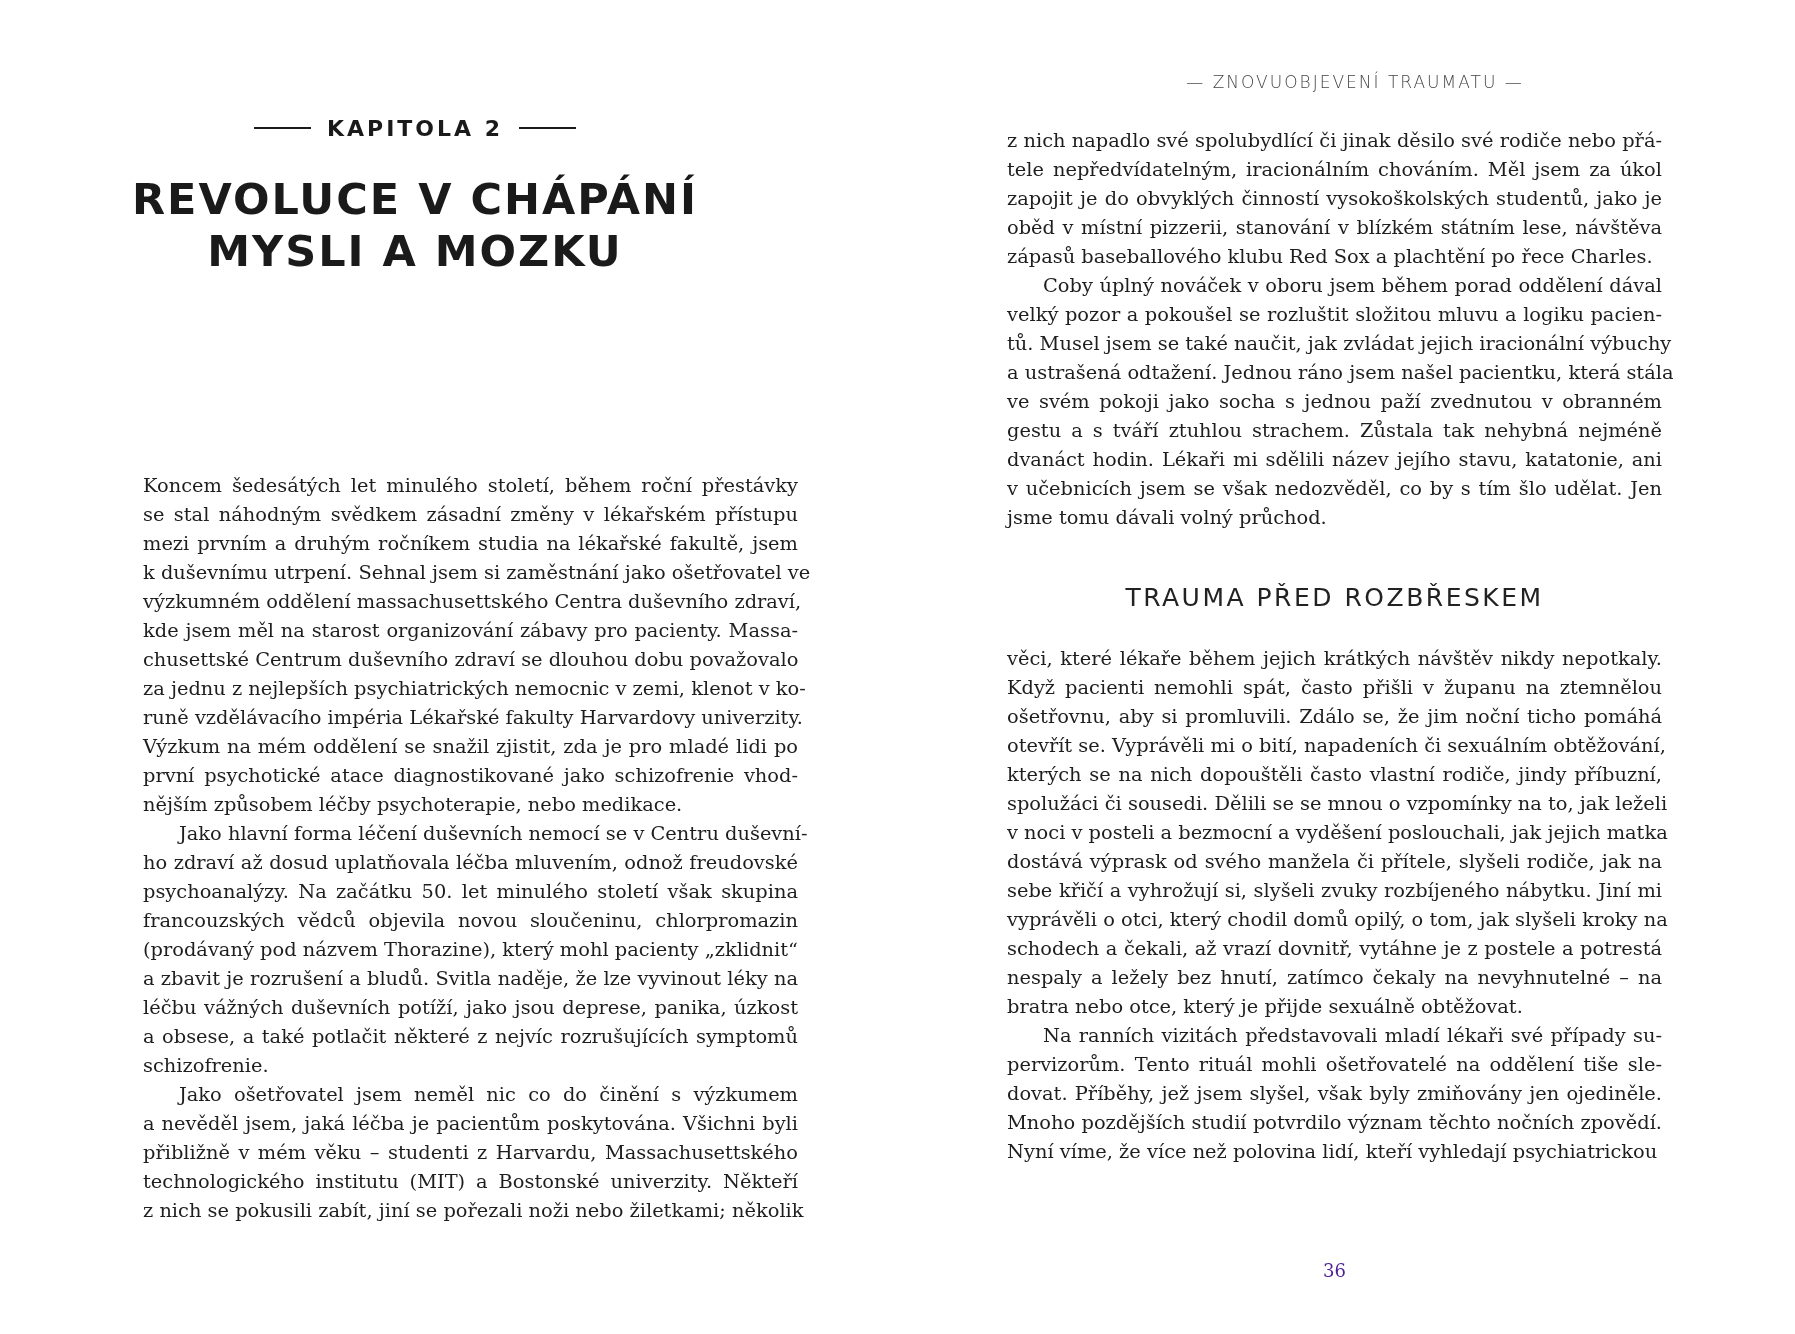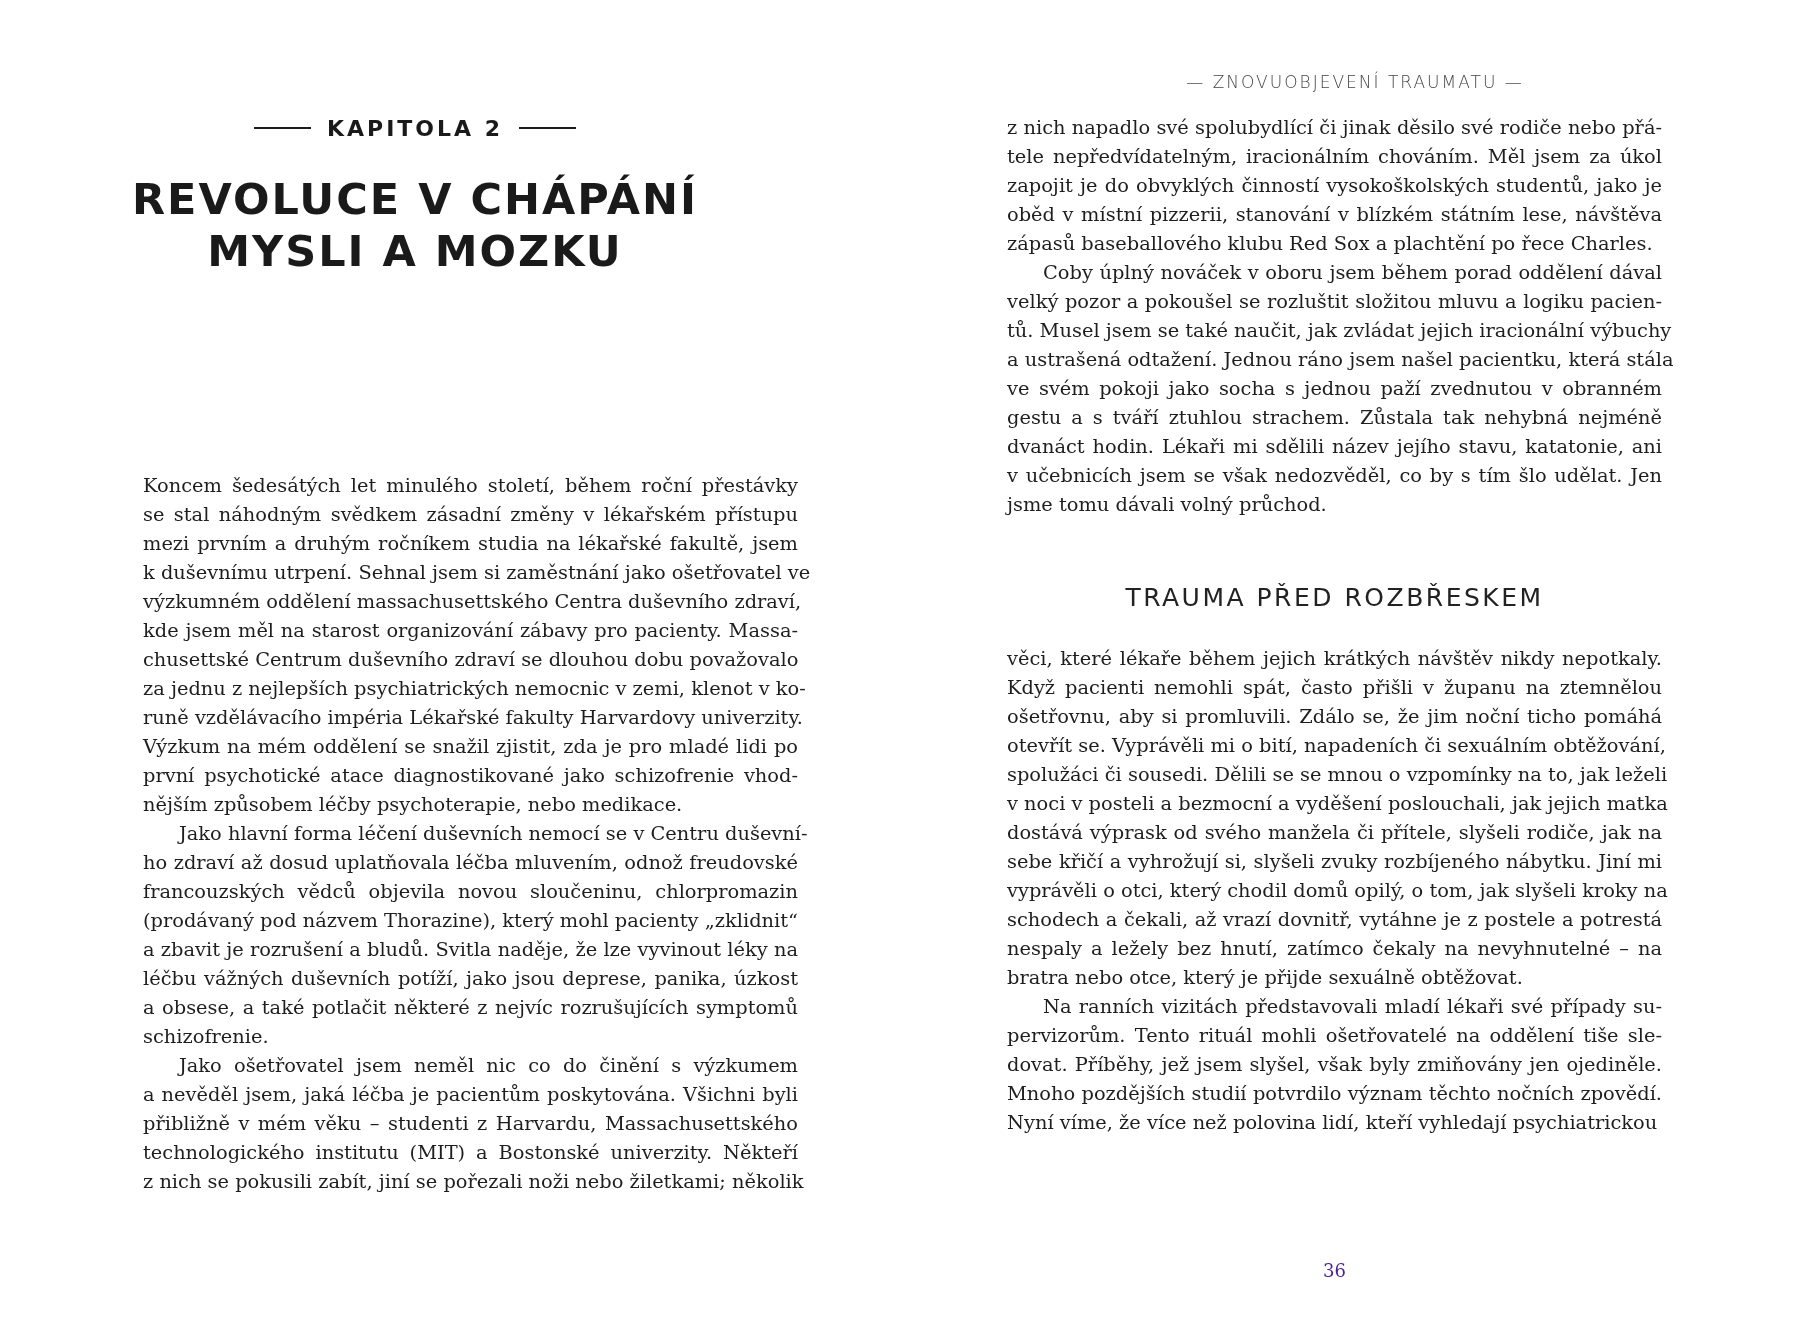--- a/index.html
+++ b/index.html
@@ -40,7 +40,7 @@
     text-align: justify; color: #1e1e1e;
   }
   .left .body-text { left: 143px; width: 655px; top: 471px; }
-  .right .body-text.top { left: 110px; width: 655px; top: 113px; }
+  .right .body-text.top { left: 110px; width: 655px; top: 126px; }
   .right .body-text.bottom { left: 110px; width: 655px; top: 644px; }
 
   .line { display: block; text-align: justify; text-align-last: justify; white-space: nowrap; overflow: visible; }

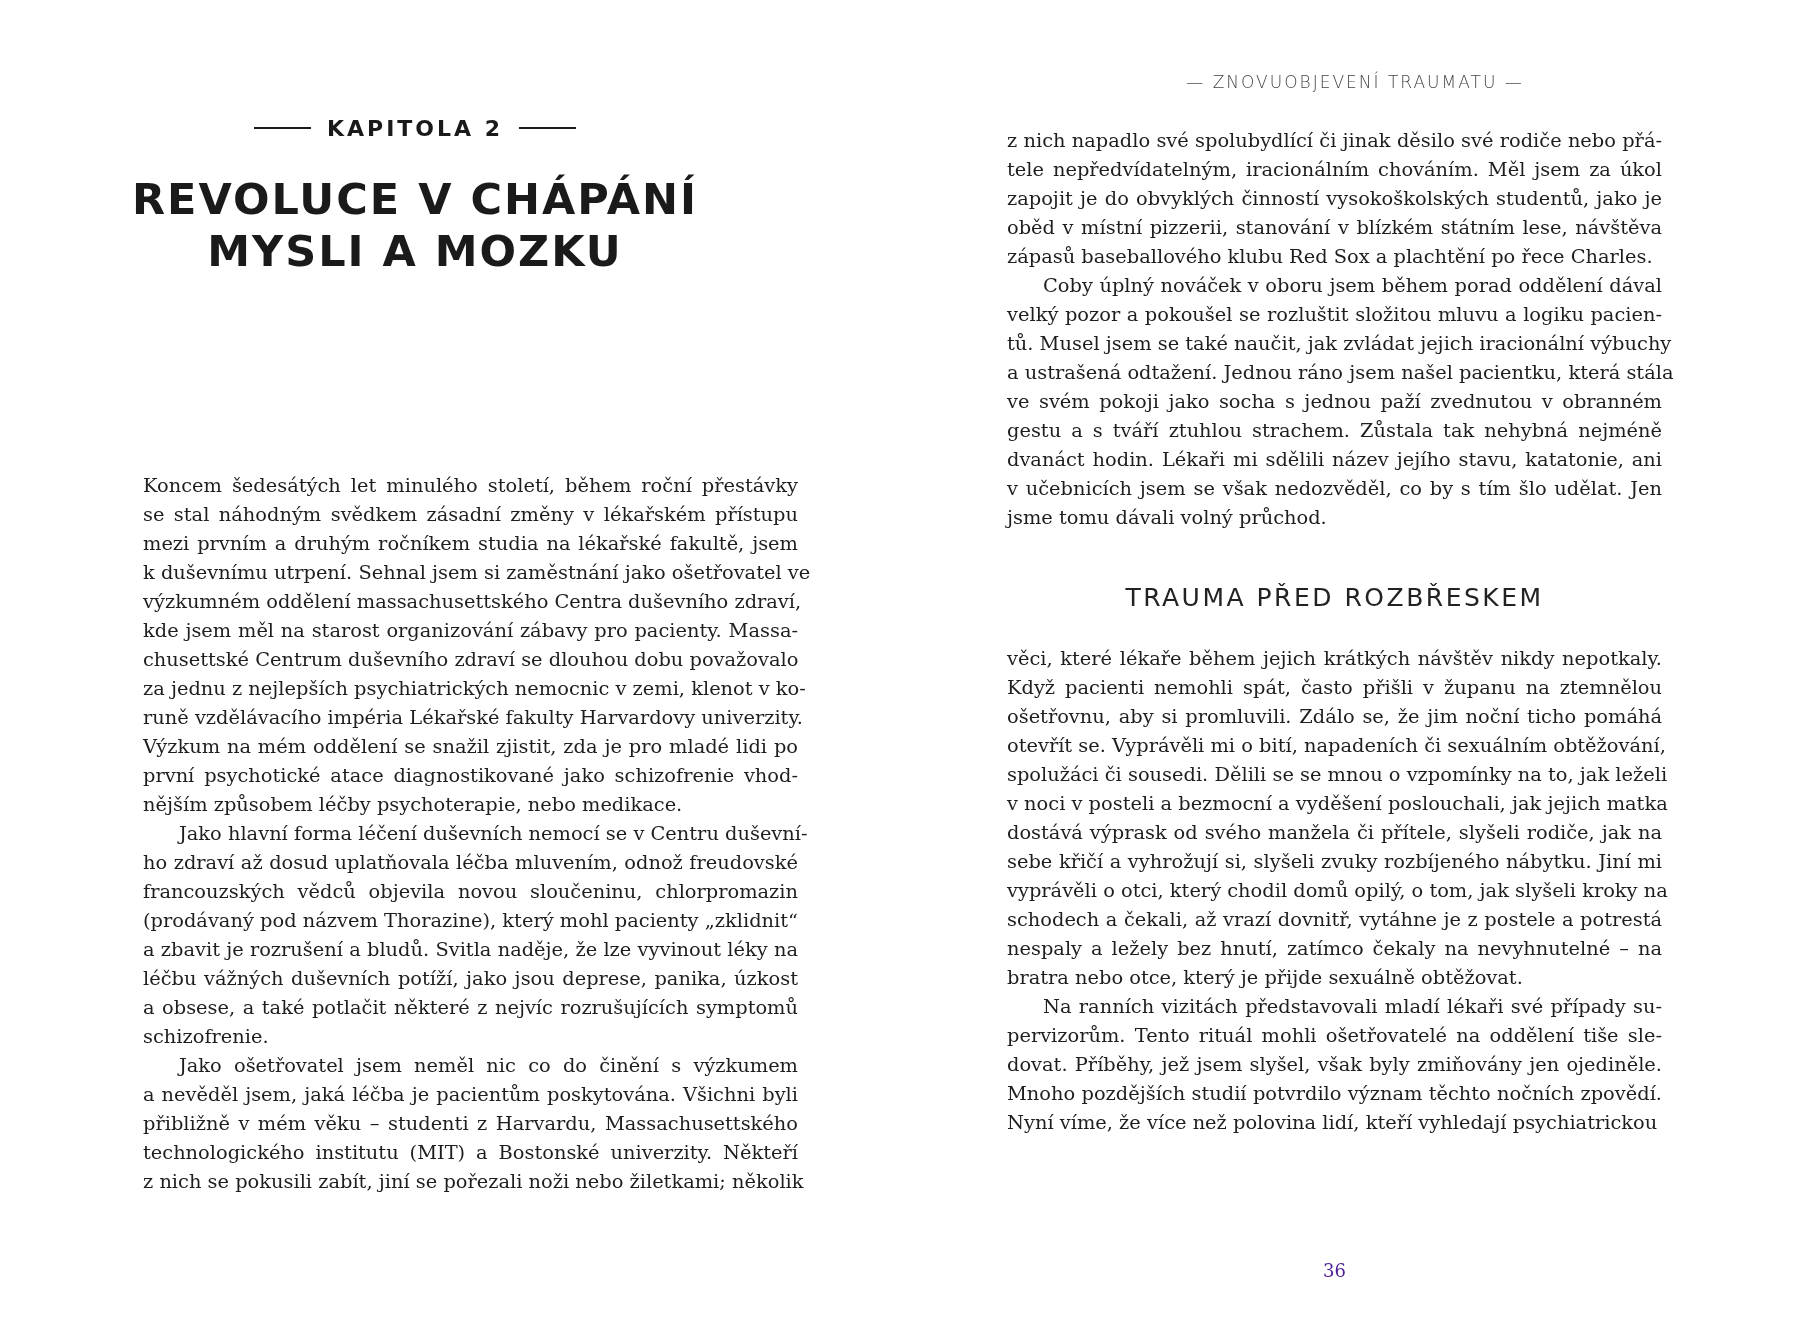--- a/index.html
+++ b/index.html
@@ -129,6 +129,7 @@
       <span class="line">Když pacienti nemohli spát, často přišli v županu na ztemnělou</span>
       <span class="line">ošetřovnu, aby si promluvili. Zdálo se, že jim noční ticho pomáhá</span>
       <span class="line">otevřít se. Vyprávěli mi o bití, napadeních či sexuálním obtěžování,</span>
+      <span class="line">kterých se na nich dopouštěli často vlastní rodiče, jindy příbuzní,</span>
       <span class="line">spolužáci či sousedi. Dělili se se mnou o vzpomínky na to, jak leželi</span>
       <span class="line">v noci v posteli a bezmocní a vyděšení poslouchali, jak jejich matka</span>
       <span class="line">dostává výprask od svého manžela či přítele, slyšeli rodiče, jak na</span>

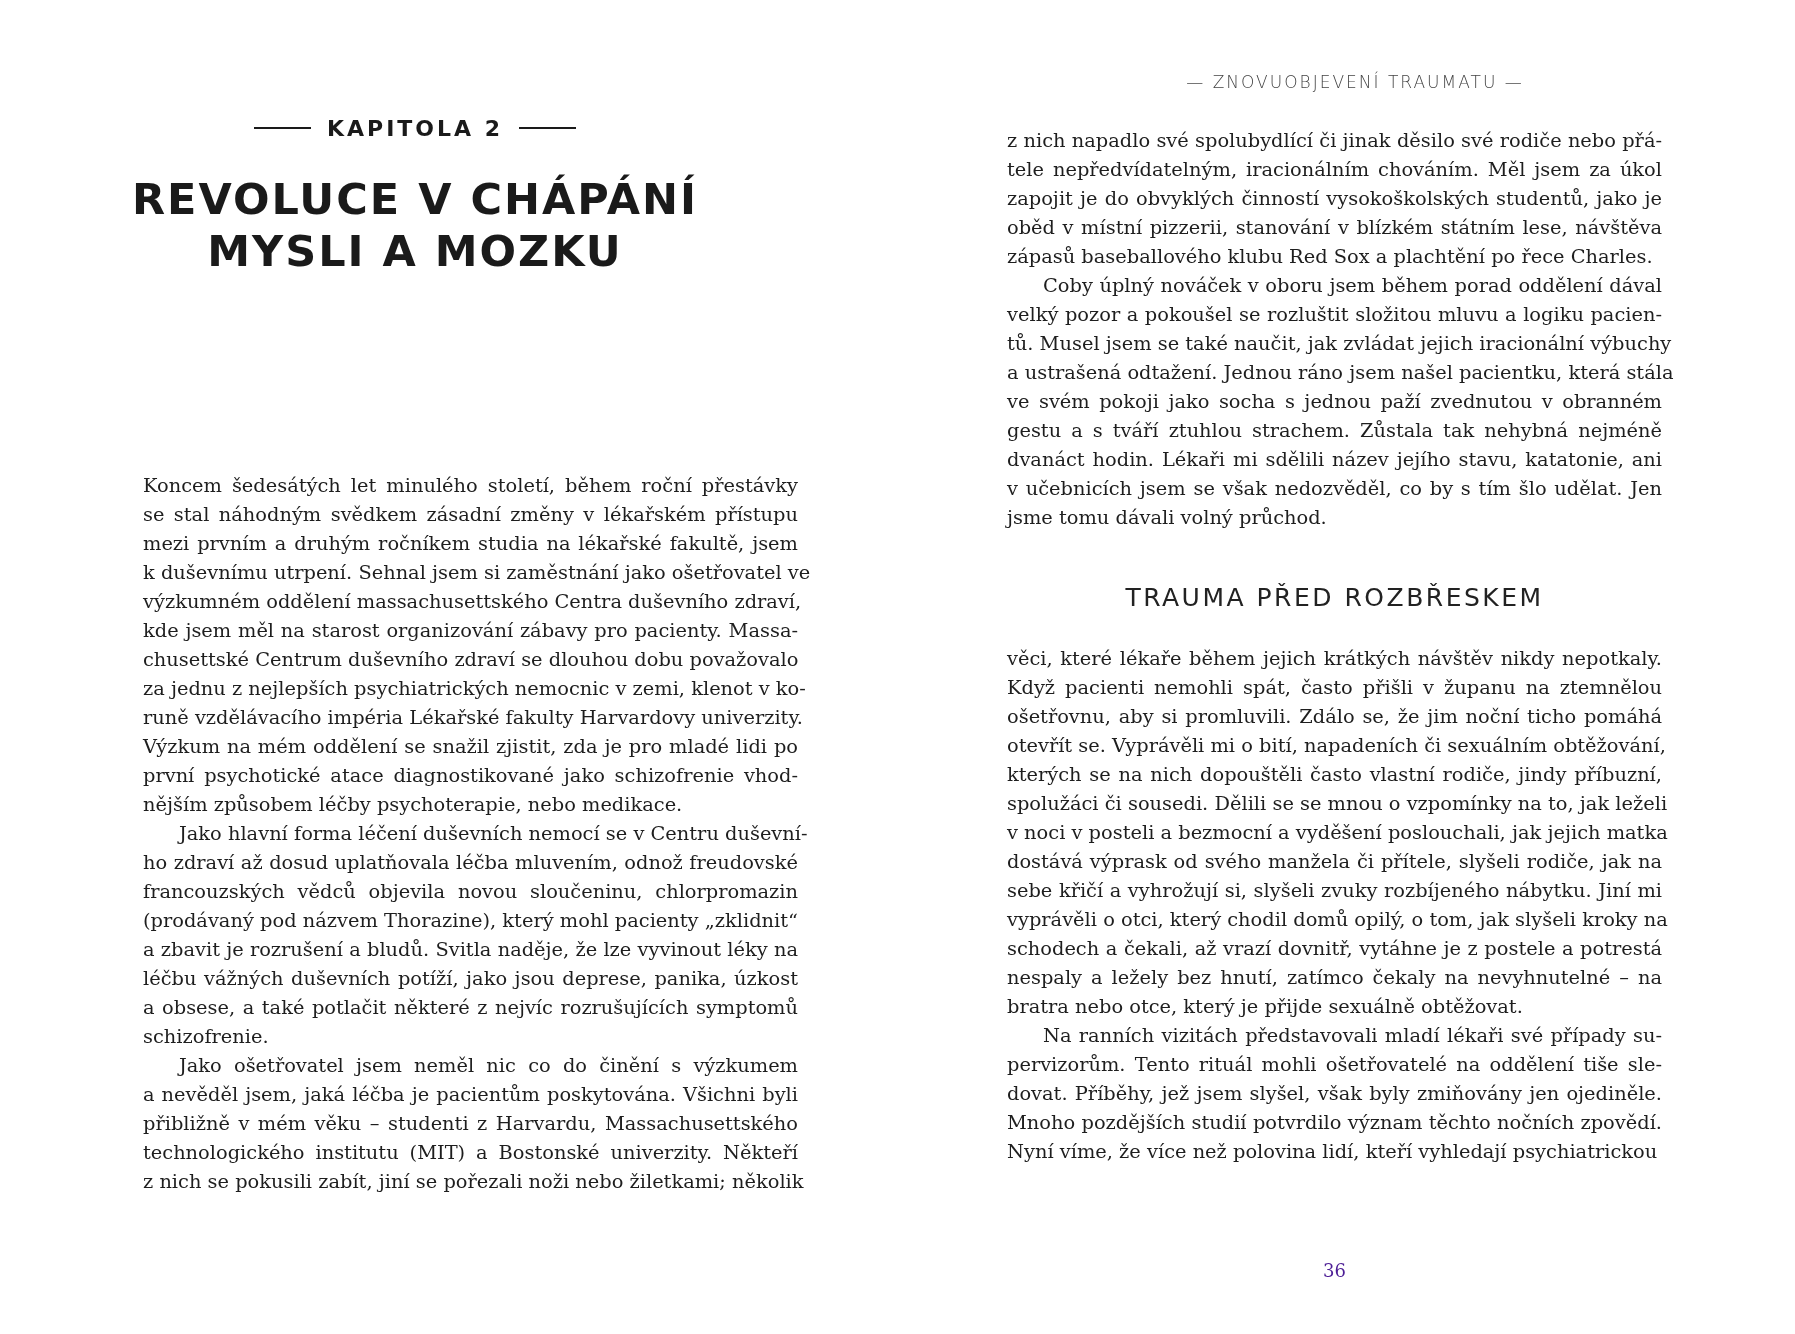--- a/index.html
+++ b/index.html
@@ -89,6 +89,7 @@
       <span class="line last">nějším způsobem léčby psychoterapie, nebo medikace.</span>
       <span class="line ind">Jako hlavní forma léčení duševních nemocí se v Centru duševní-</span>
       <span class="line">ho zdraví až dosud uplatňovala léčba mluvením, odnož freudovské</span>
+      <span class="line">psychoanalýzy. Na začátku 50. let minulého století však skupina</span>
       <span class="line">francouzských vědců objevila novou sloučeninu, chlorpromazin</span>
       <span class="line">(prodávaný pod názvem Thorazine), který mohl pacienty „zklidnit“</span>
       <span class="line">a zbavit je rozrušení a bludů. Svitla naděje, že lze vyvinout léky na</span>

